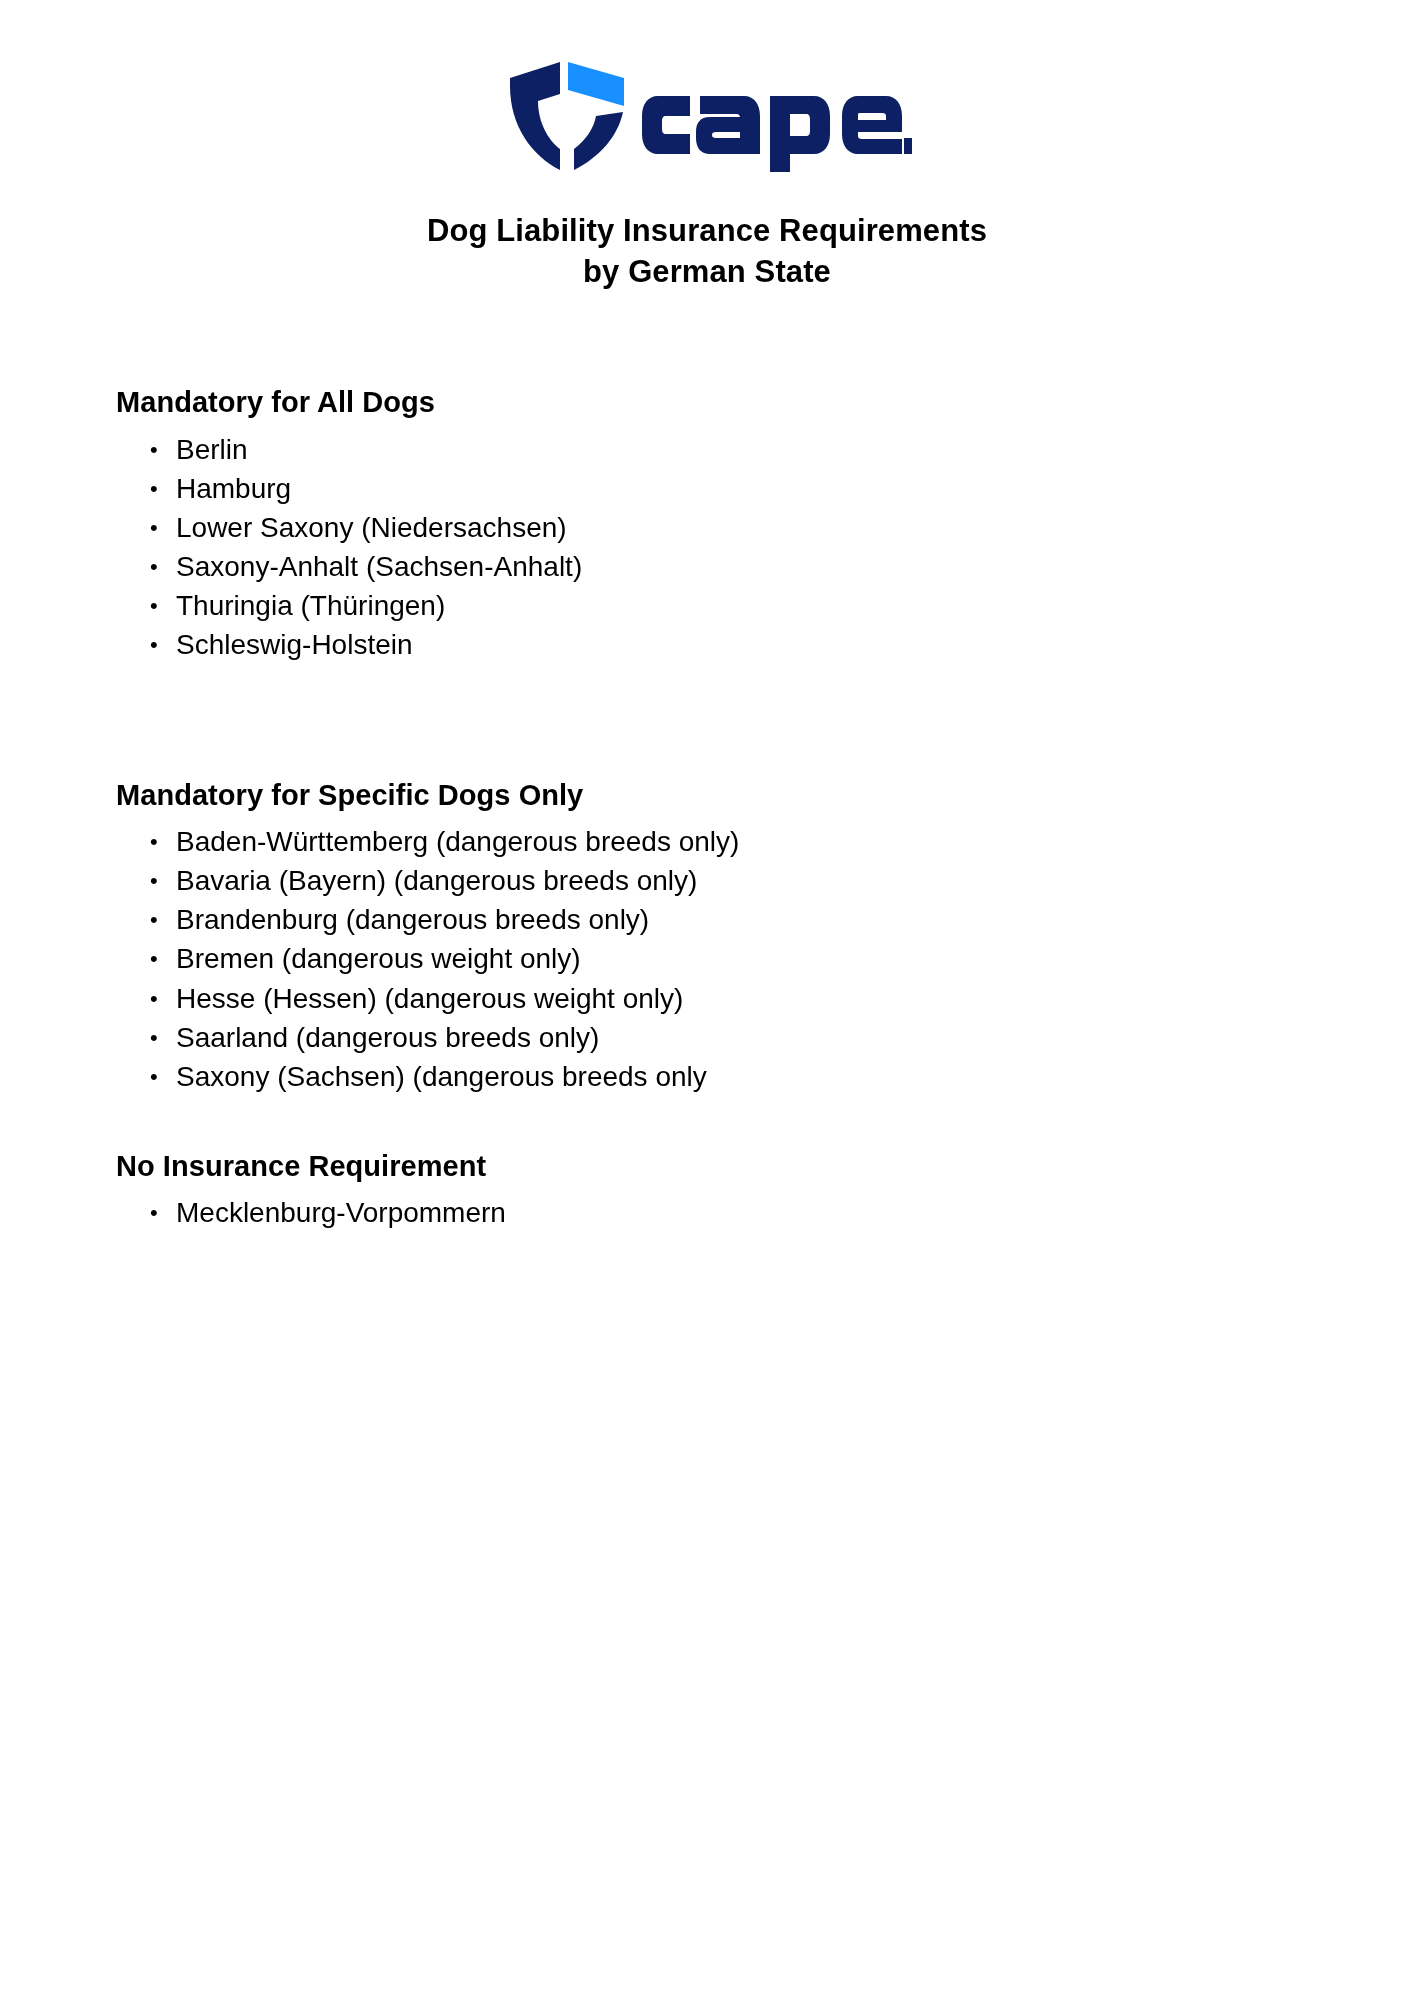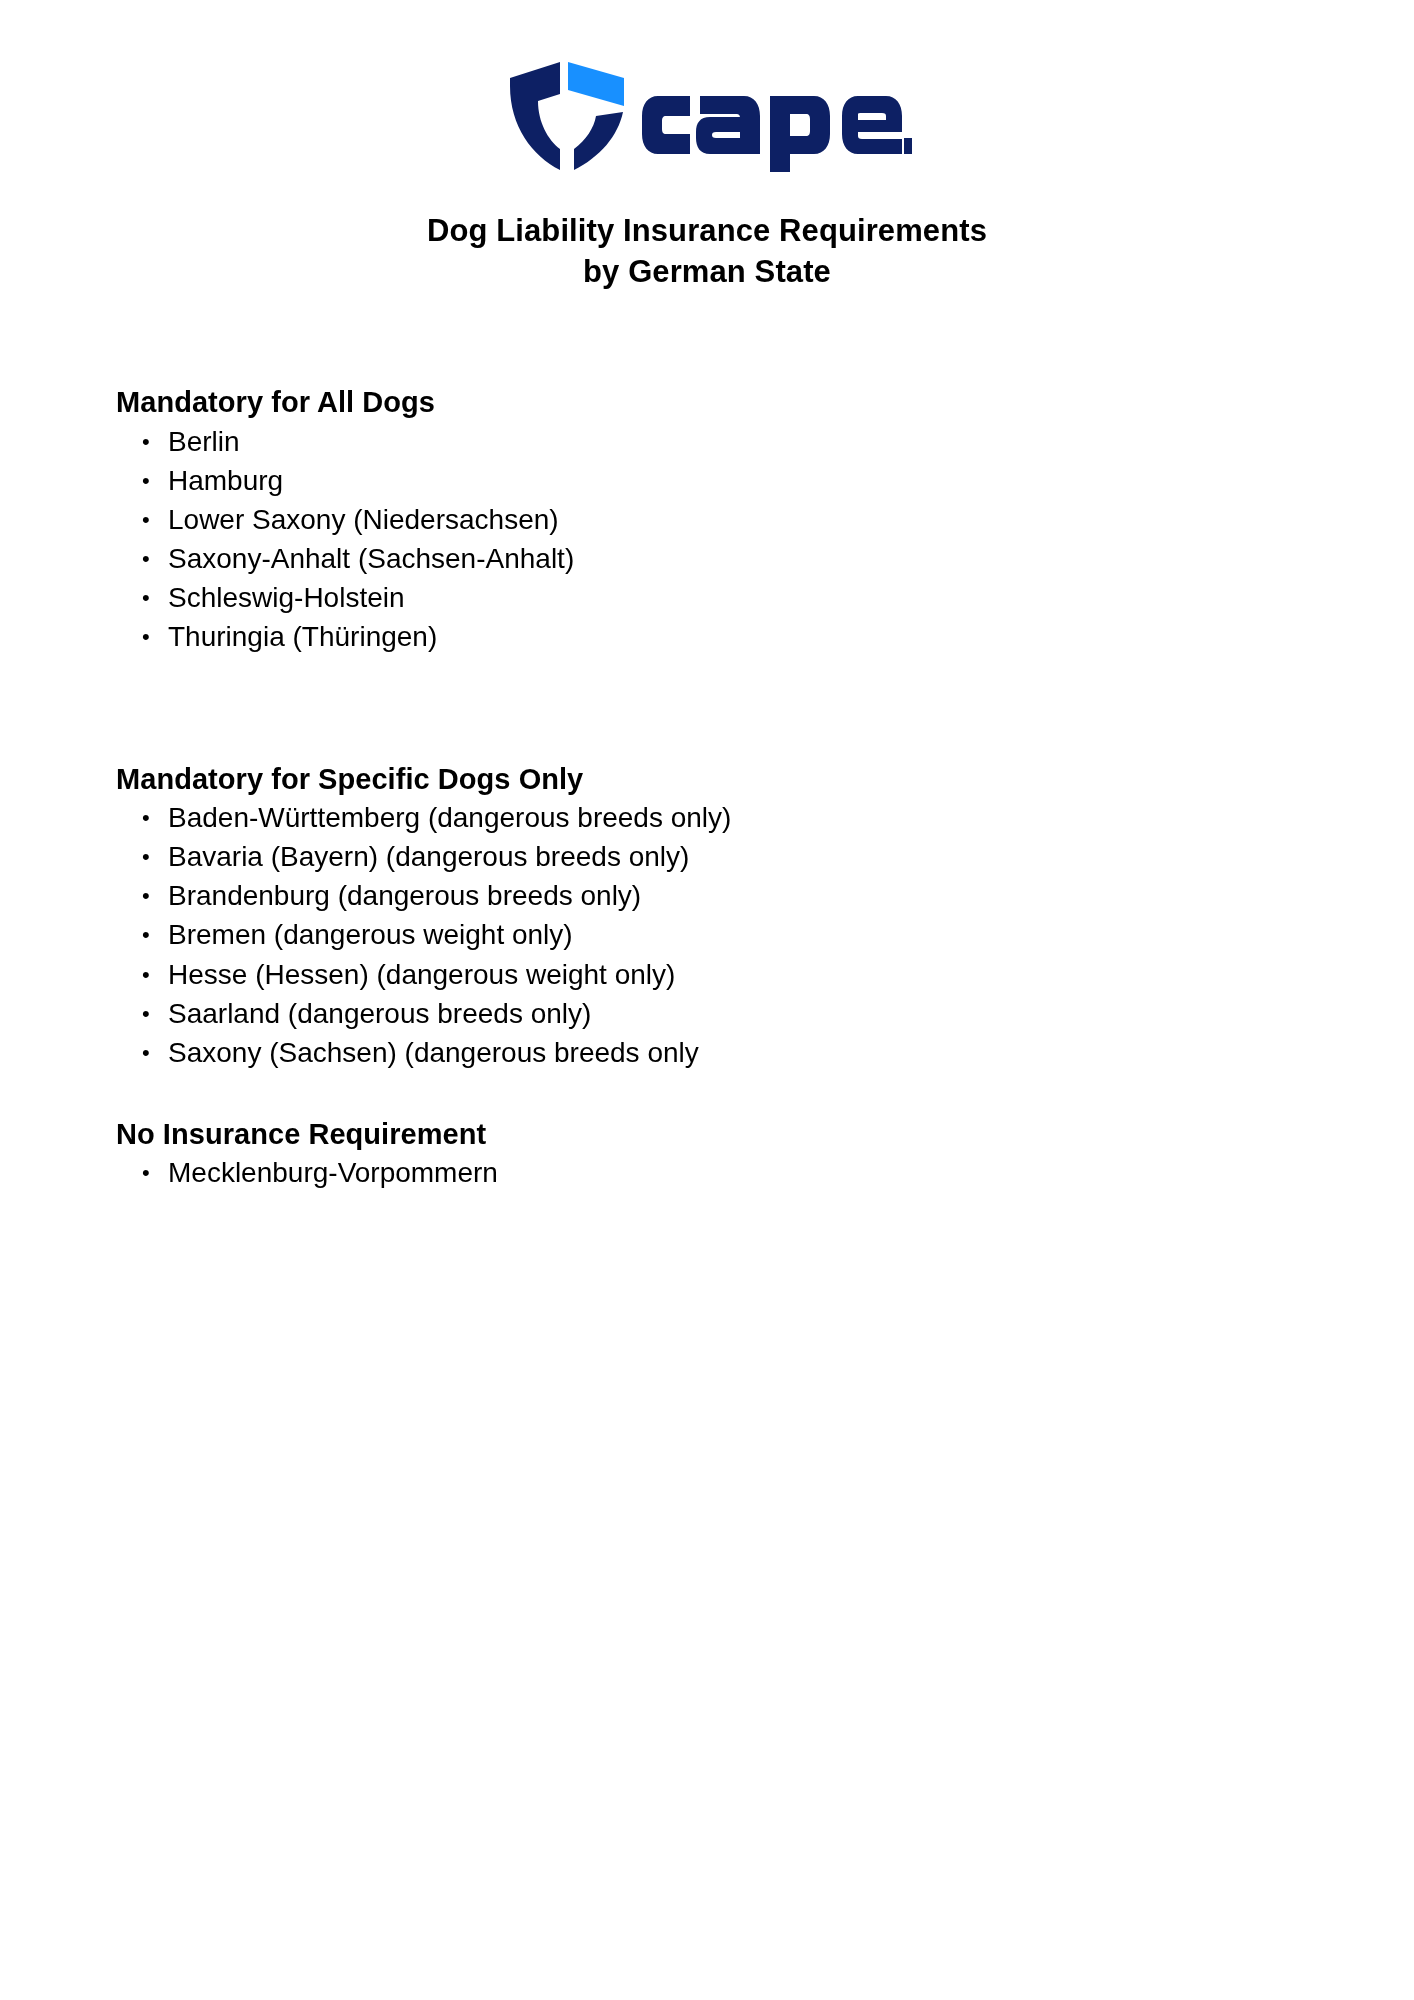--- a/index.html
+++ b/index.html
@@ -69,7 +69,7 @@
 
   ul.state-list {
     list-style: none;
-    margin: 0;
+    margin: 8px;
     padding: 0;
   }
   ul.state-list li {

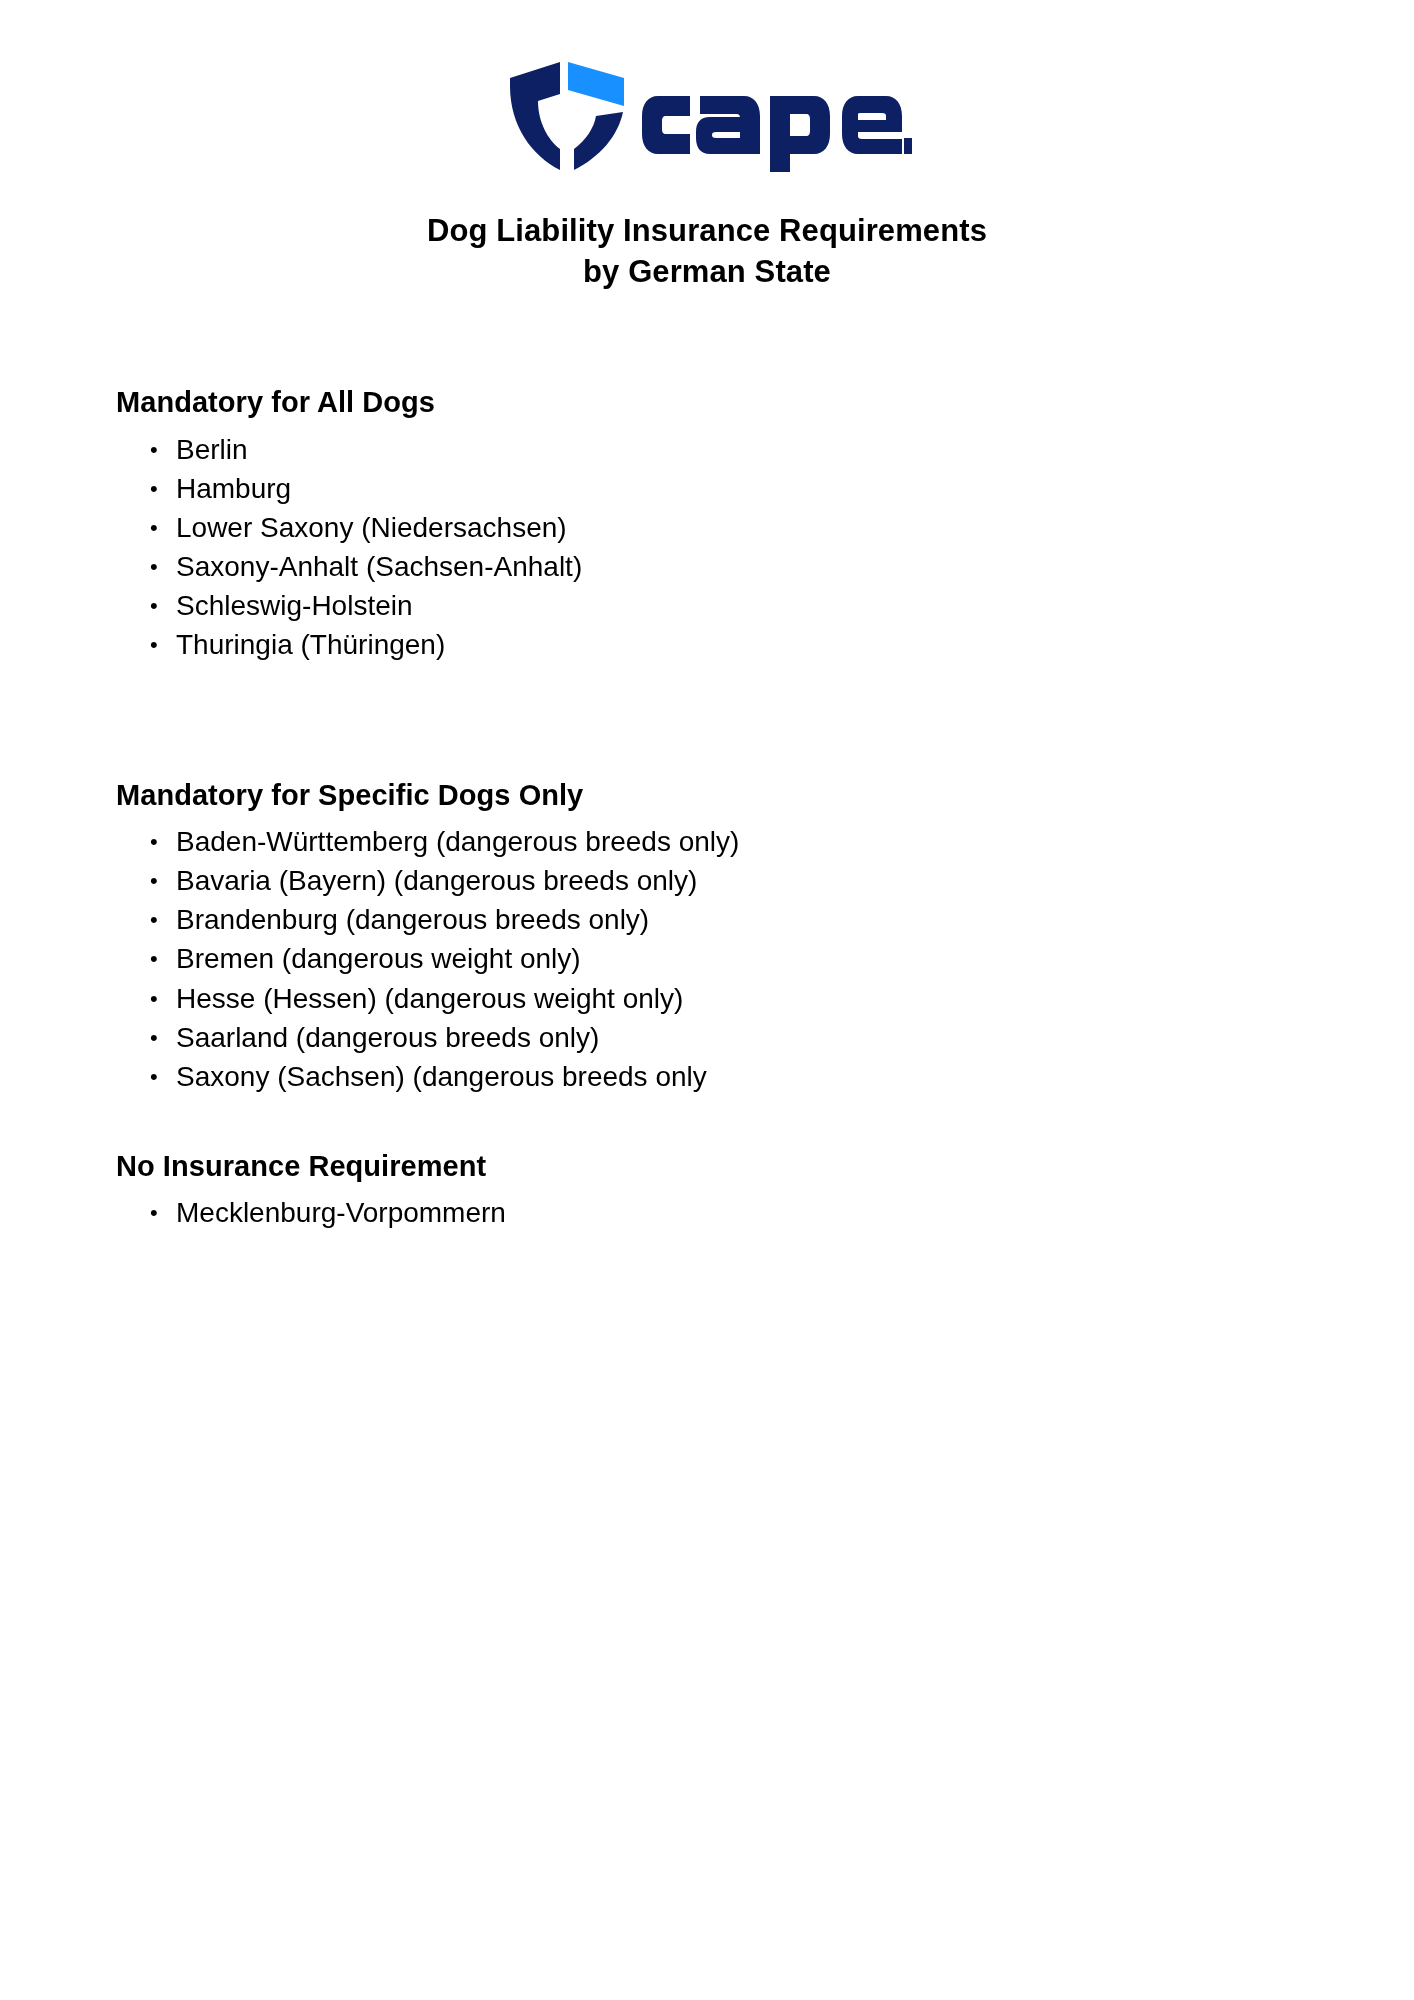--- a/index.html
+++ b/index.html
@@ -148,8 +148,8 @@
         <li>Hamburg</li>
         <li>Lower Saxony (Niedersachsen)</li>
         <li>Saxony-Anhalt (Sachsen-Anhalt)</li>
+        <li>Thuringia (Thüringen)</li>
         <li>Schleswig-Holstein</li>
-        <li>Thuringia (Thüringen)</li>
       </ul>
     </div>
 

